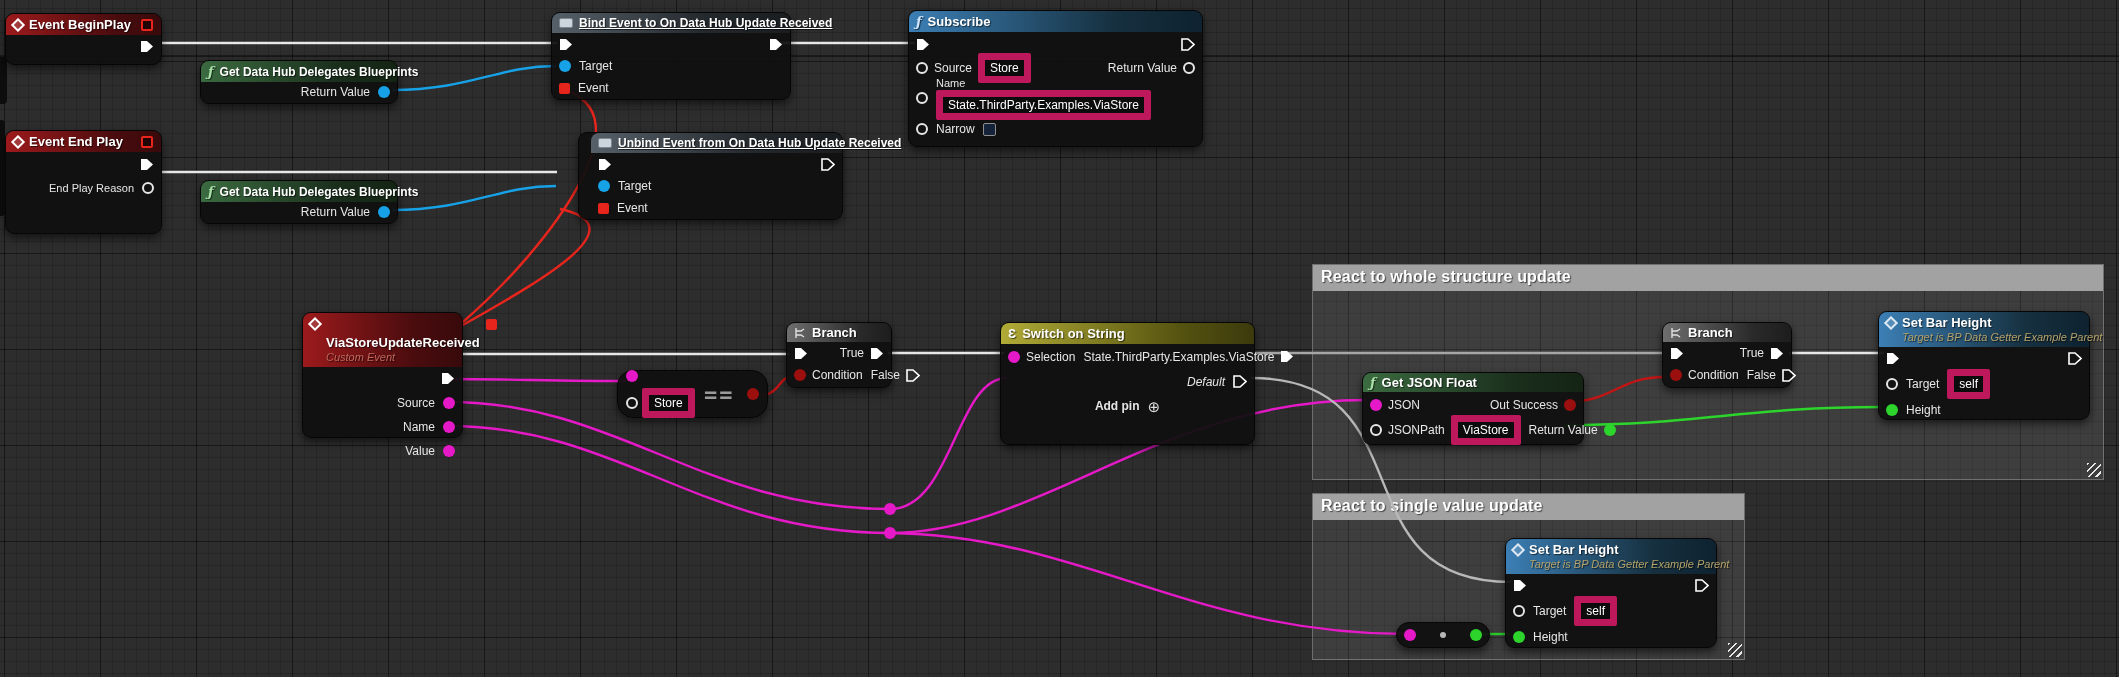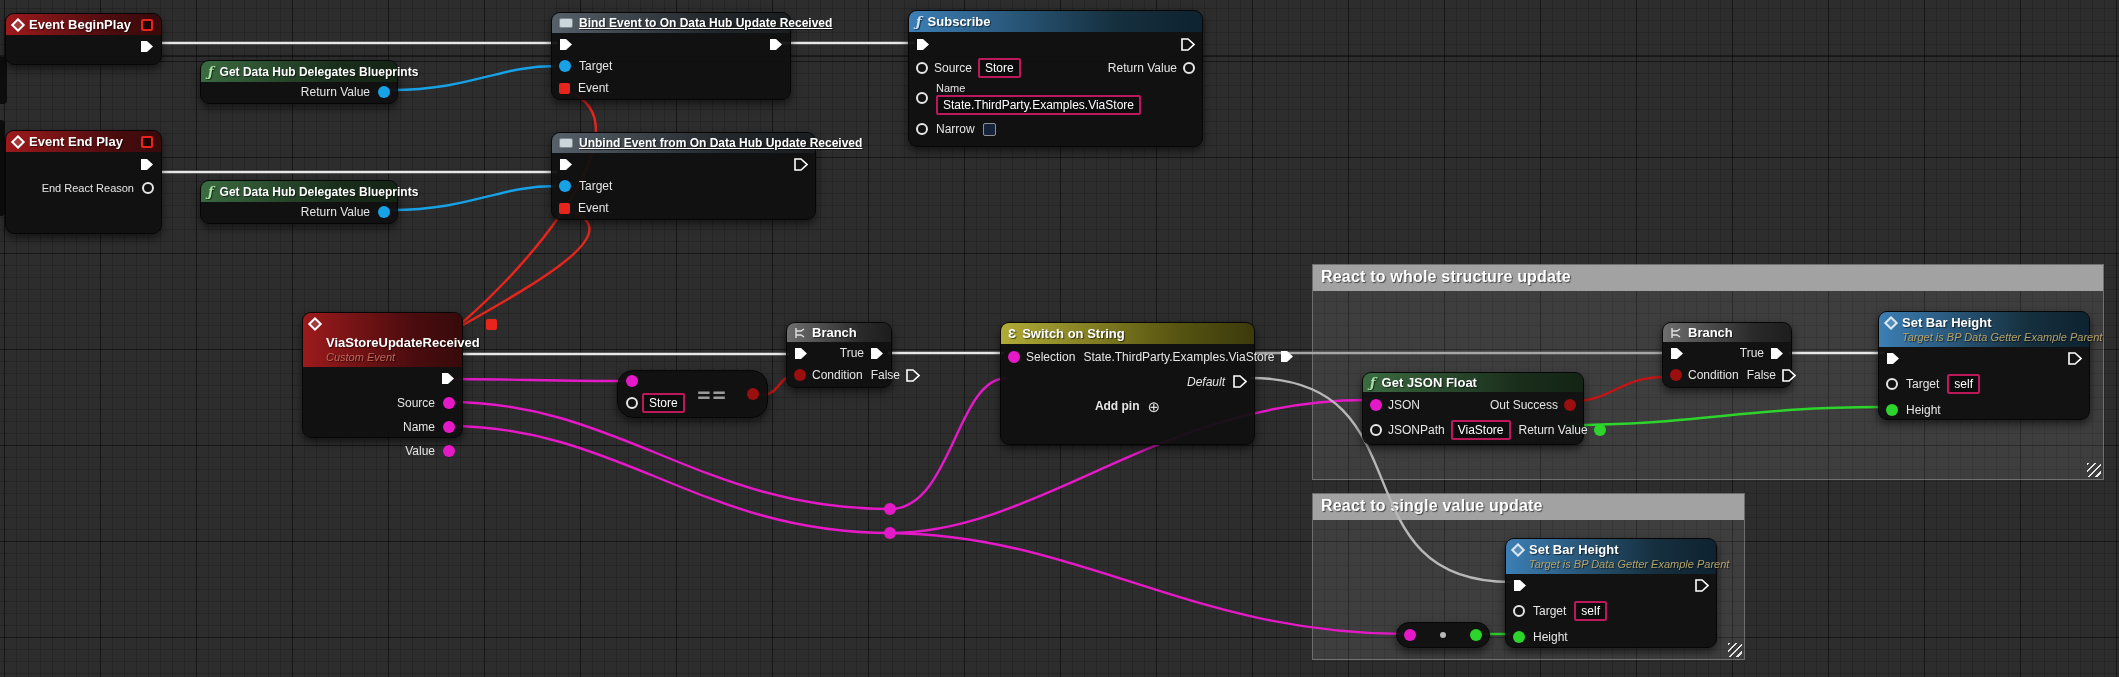--- a/index.html
+++ b/index.html
@@ -48,7 +48,7 @@
   .c-green{background:#2cd42c;}
   .b-teal{border-color:#0b9e85;}
   .execp{flex:0 0 auto; display:block;}
-  .field{display:inline-block; background:#0c0c0c; border:2px solid #be185d; border-radius:2px;
+  .field{display:inline-block; background:#0c0c0c; border:7px solid #be185d; border-radius:2px;
     color:#fff; font-size:12px; line-height:16px; padding:0 5px; white-space:nowrap;}
   .checkbox{width:13px;height:13px;background:#14233a;border:1px solid #8f8f8f;border-radius:2px;}
   .fn-icon{font-style:italic; font-weight:bold; font-family:"DejaVu Serif",serif; font-size:13px;}

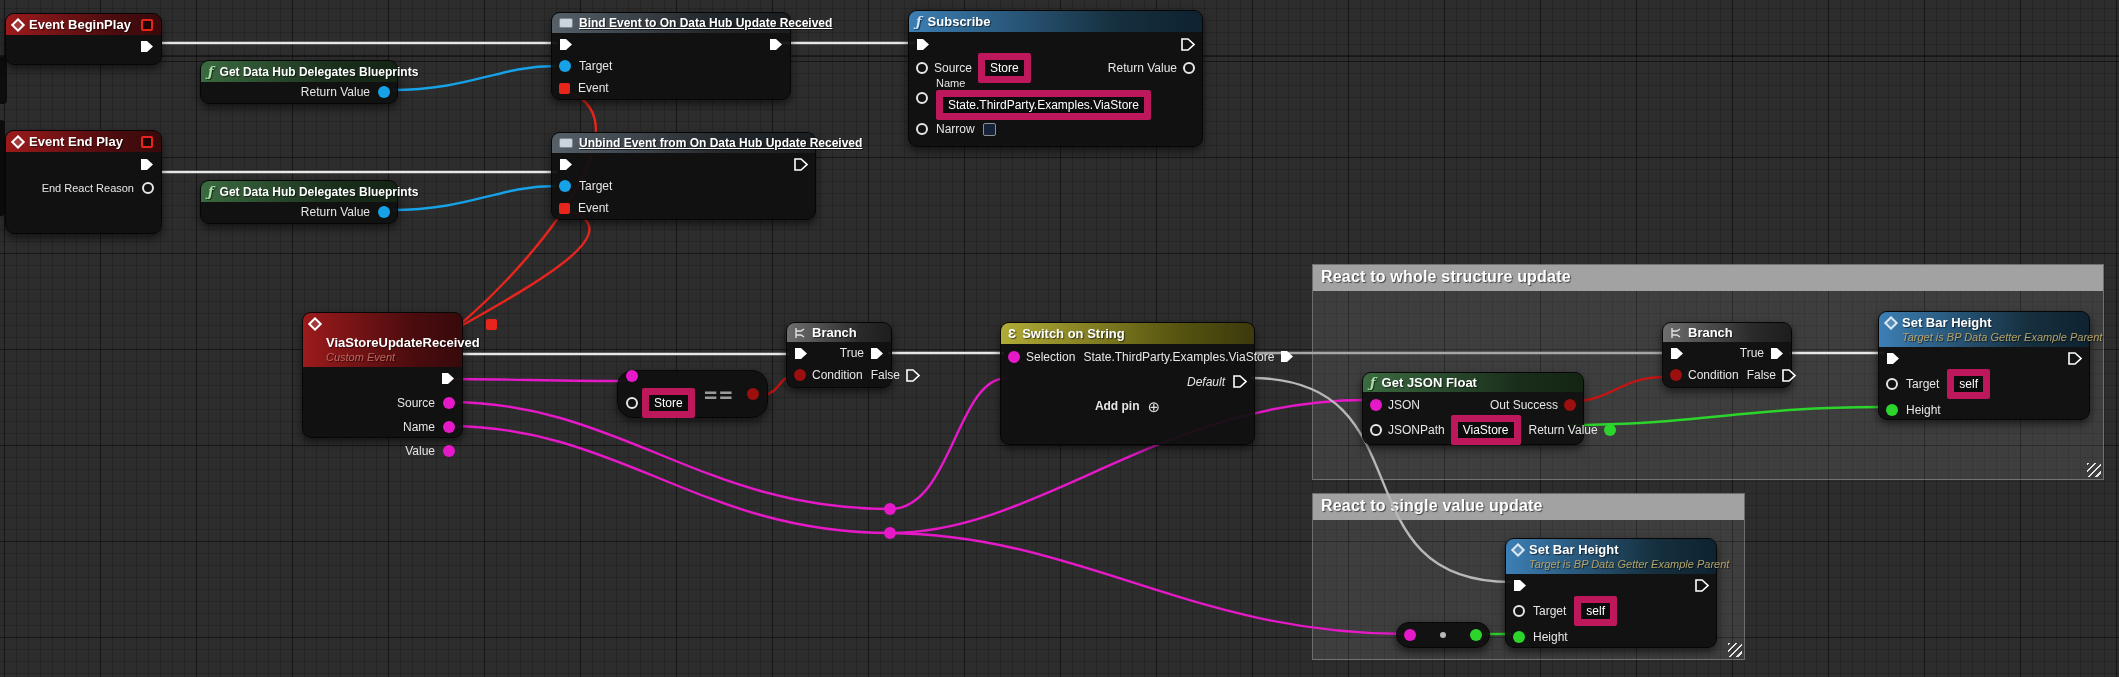--- a/index.html
+++ b/index.html
@@ -217,7 +217,7 @@
   </div>
 </div>
 
-<div class="node" style="left:551px;top:132px;width:265px;height:88px;">
+<div class="node" style="left:578px;top:132px;width:265px;height:88px;padding-left:12px;">
   <div class="hdr hdr-steel" style="font-size:12px;">
     <span class="bind-icon"></span>
     <span>Unbind Event from On Data Hub Update Received</span>

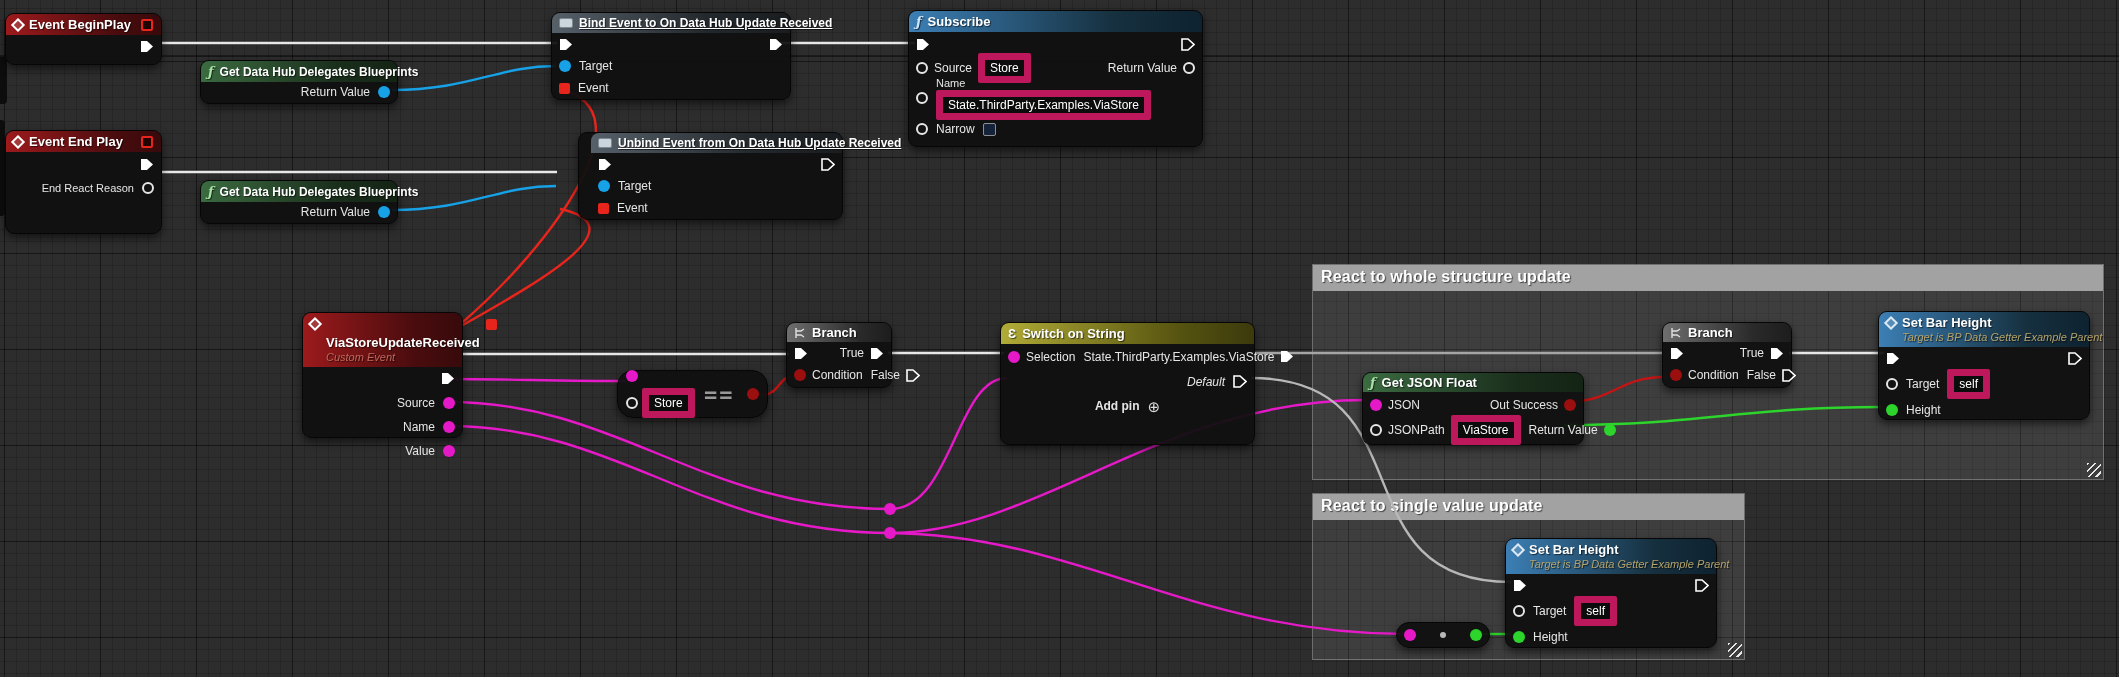--- a/index.html
+++ b/index.html
@@ -201,7 +201,7 @@
       </svg>
   </div>
   <div class="row" style="height:24px;justify-content:flex-end;">
-    <span class="lbl" style="font-size:11px;">End React Reason</span>
+    <span class="lbl" style="font-size:11px;">End Play Reason</span>
     <span class="pinc h b-teal"></span>
   </div>
 </div>

